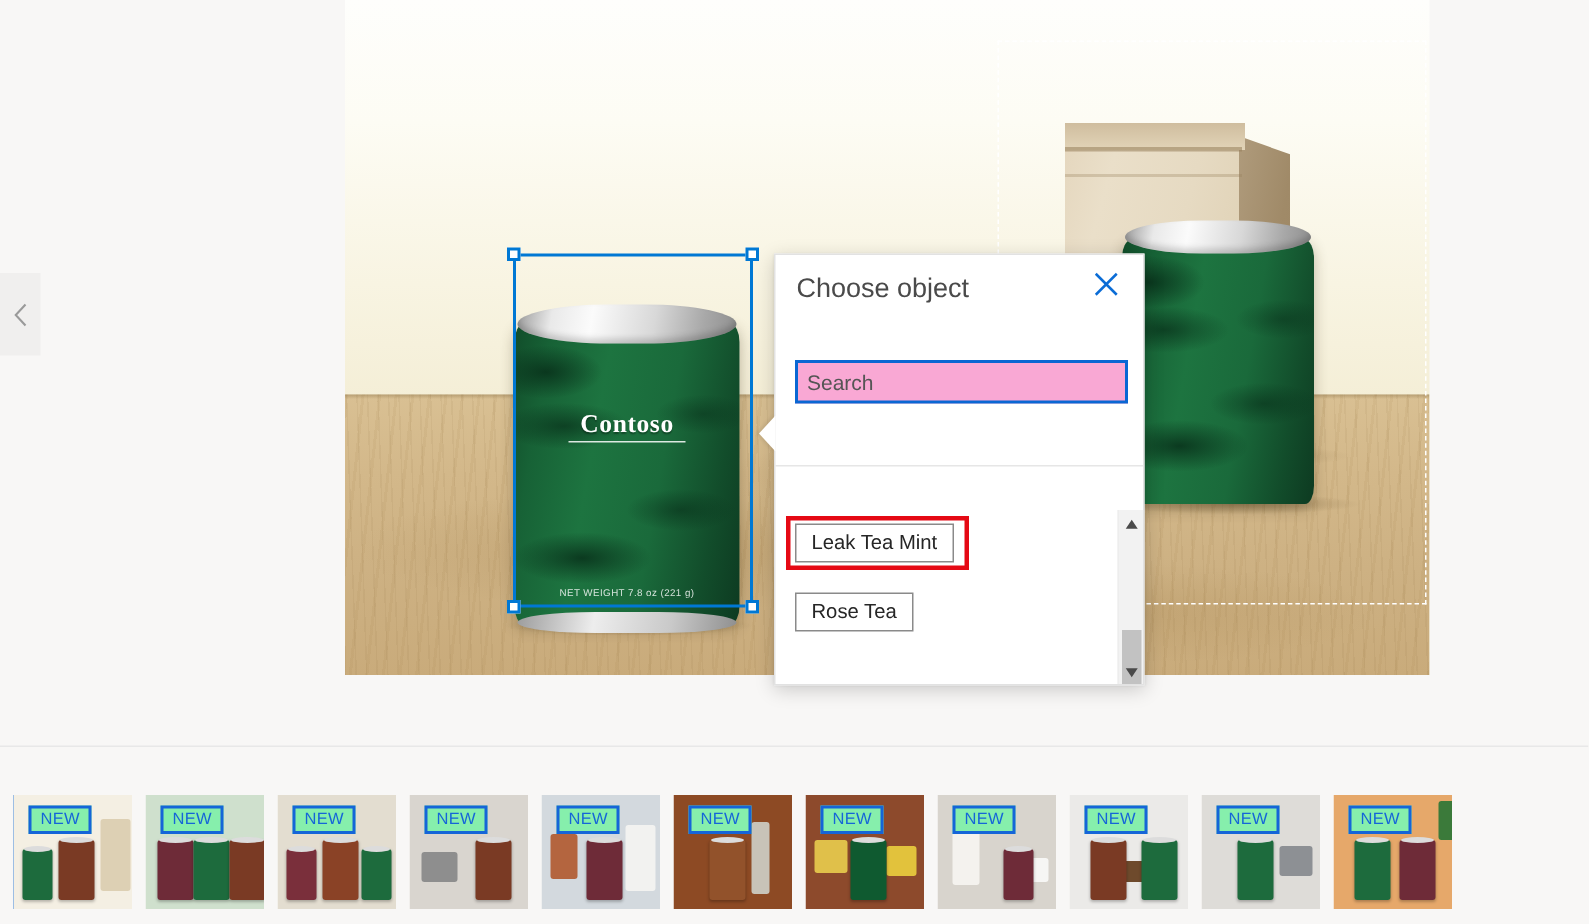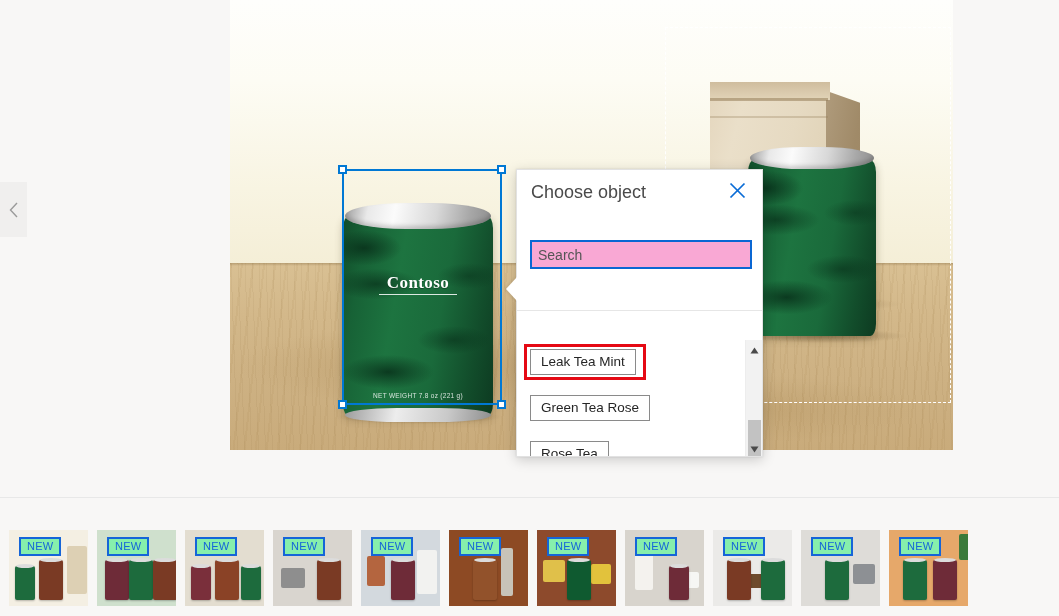--- a/index.html
+++ b/index.html
@@ -438,9 +438,6 @@
       <div class="list-items">
         <div class="obj-row">
           <button class="obj-btn">Leak Tea Mint</button>
-        </div>
-        <div class="obj-row">
-          <button class="obj-btn">Green Tea Rose</button>
         </div>
         <div class="obj-row">
           <button class="obj-btn">Rose Tea</button>

